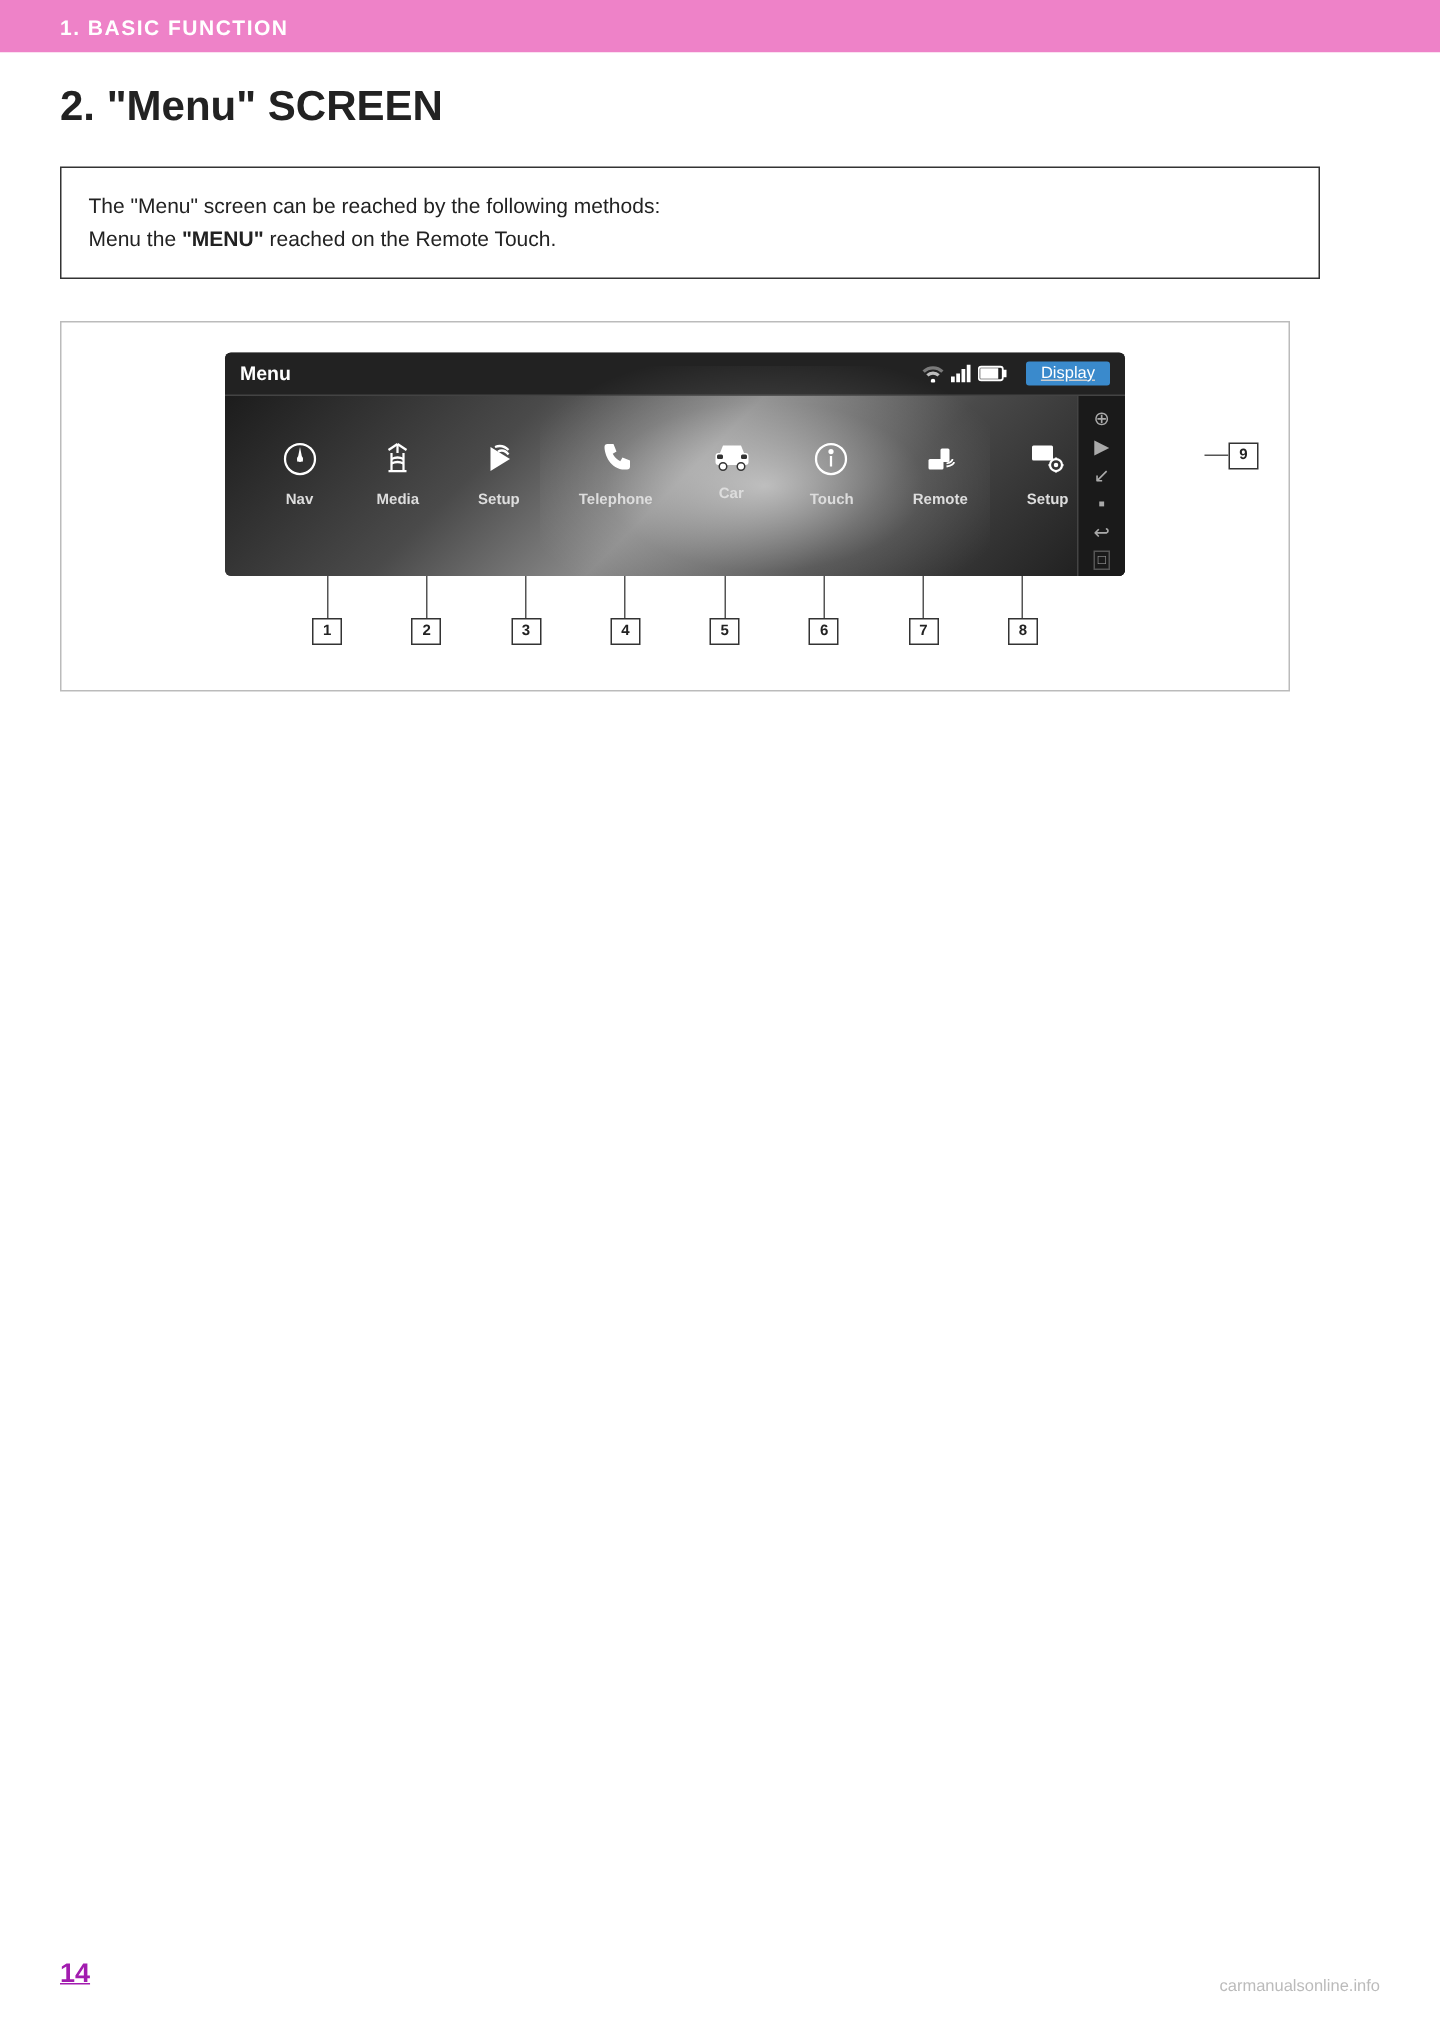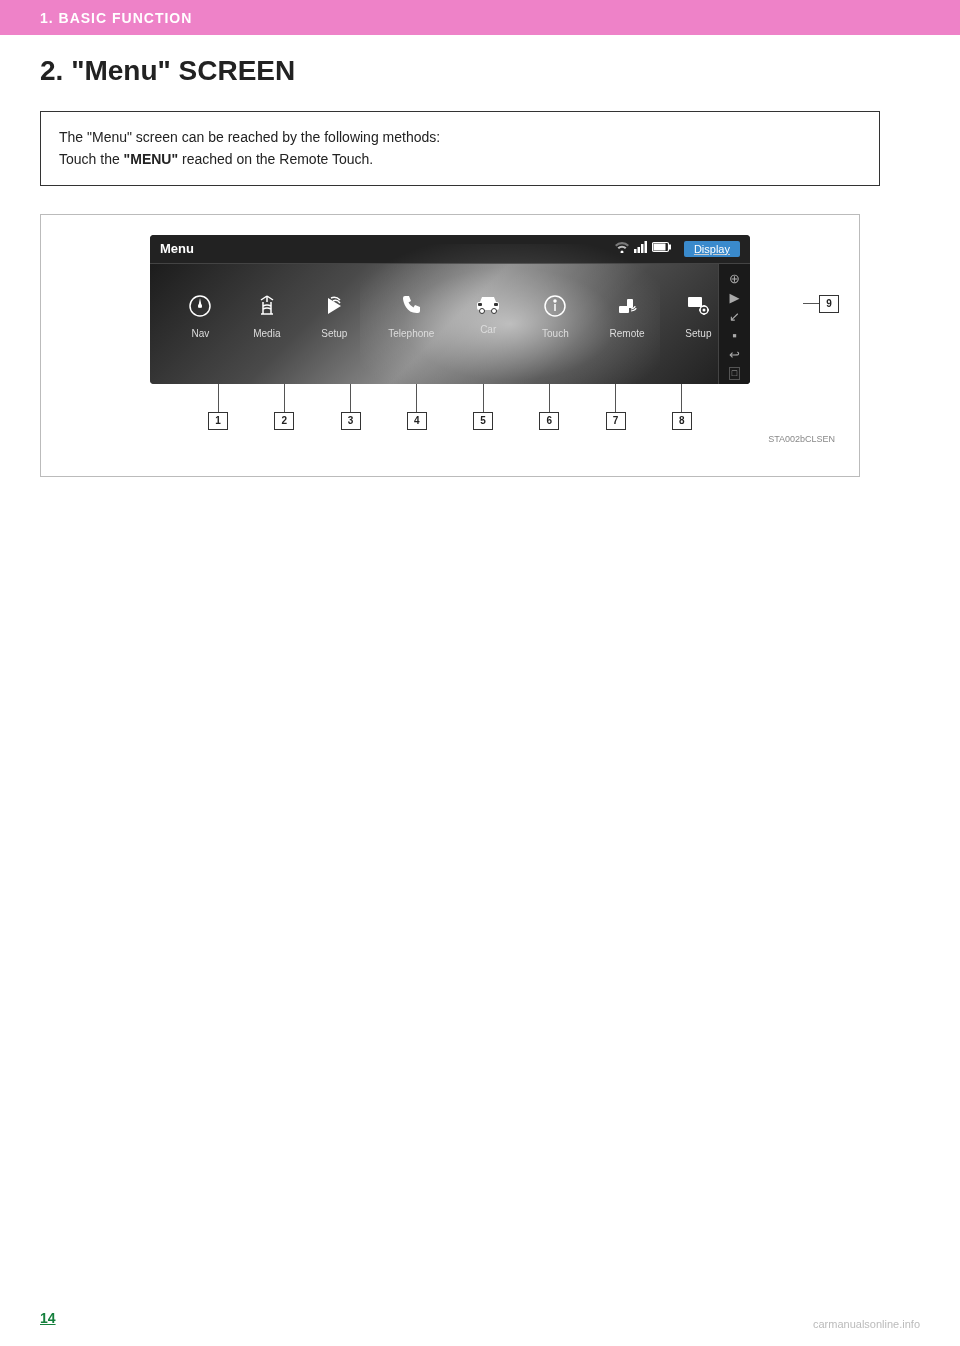--- a/index.html
+++ b/index.html
@@ -233,7 +233,7 @@
   <div class="info-box">
     <div>The "Menu" screen can be reached by the following methods:</div>
     <div>
-      <span>Touch the </span><span class="bold">"MENU"</span><span> reached on the Remote Touch.</span>
+      <span>Menu the </span><span class="bold">"MENU"</span><span> reached on the Remote Touch.</span>
     </div>
   </div>
 

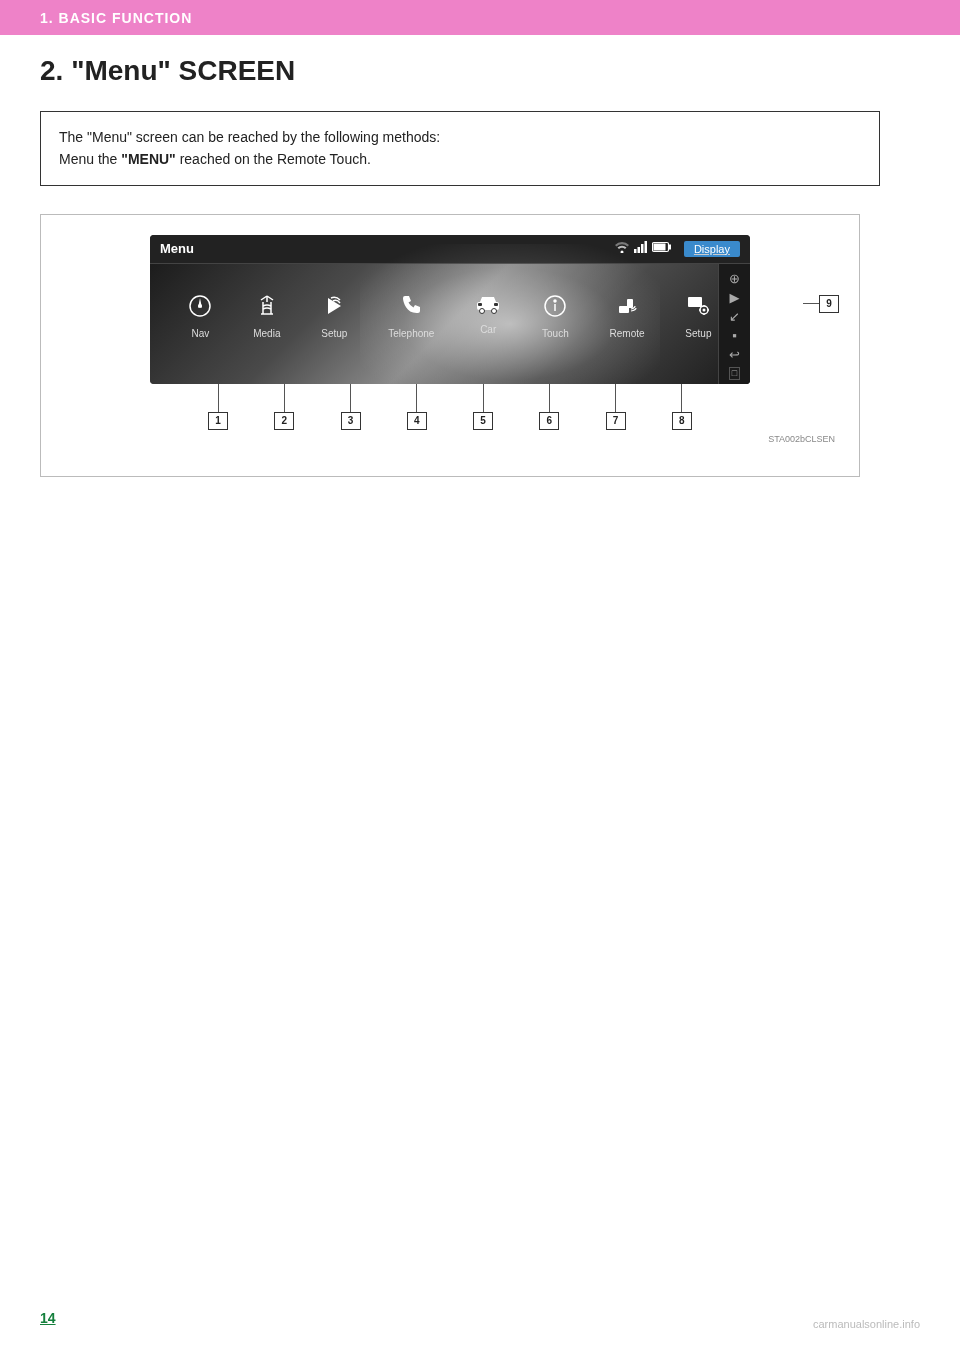--- a/index.html
+++ b/index.html
@@ -91,6 +91,7 @@
     }
     .screen-status-icons {
       display: flex;
+      align-items: center;
       gap: 4px;
       font-size: 11px;
       color: #ccc;

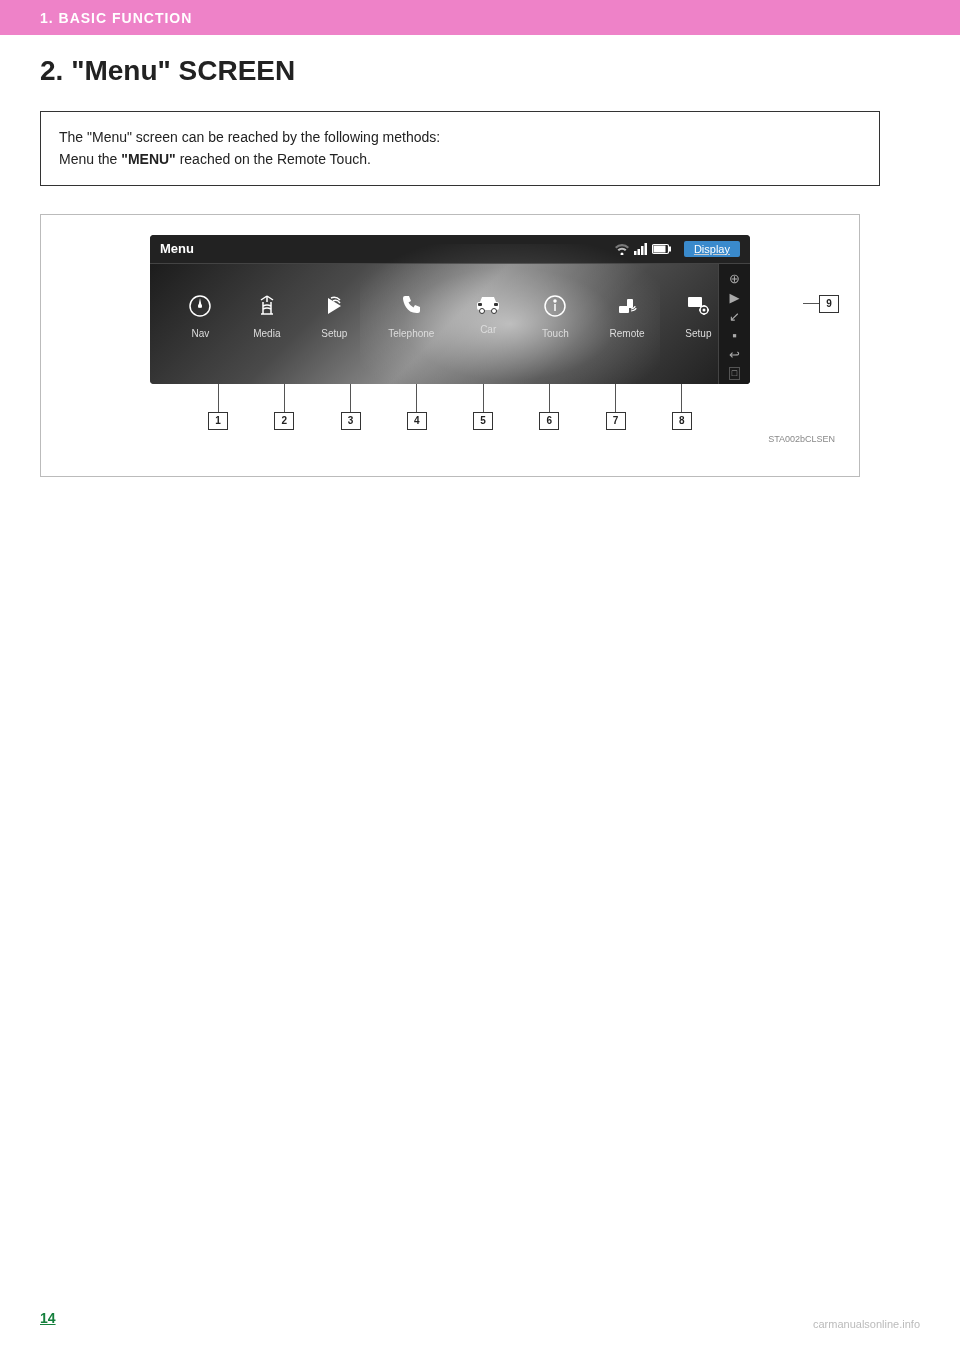--- a/index.html
+++ b/index.html
@@ -139,6 +139,7 @@
       align-items: center;
       gap: 6px;
       color: #fff;
+      font-weight: bold;
     }
     .menu-item-icon {
       font-size: 22px;

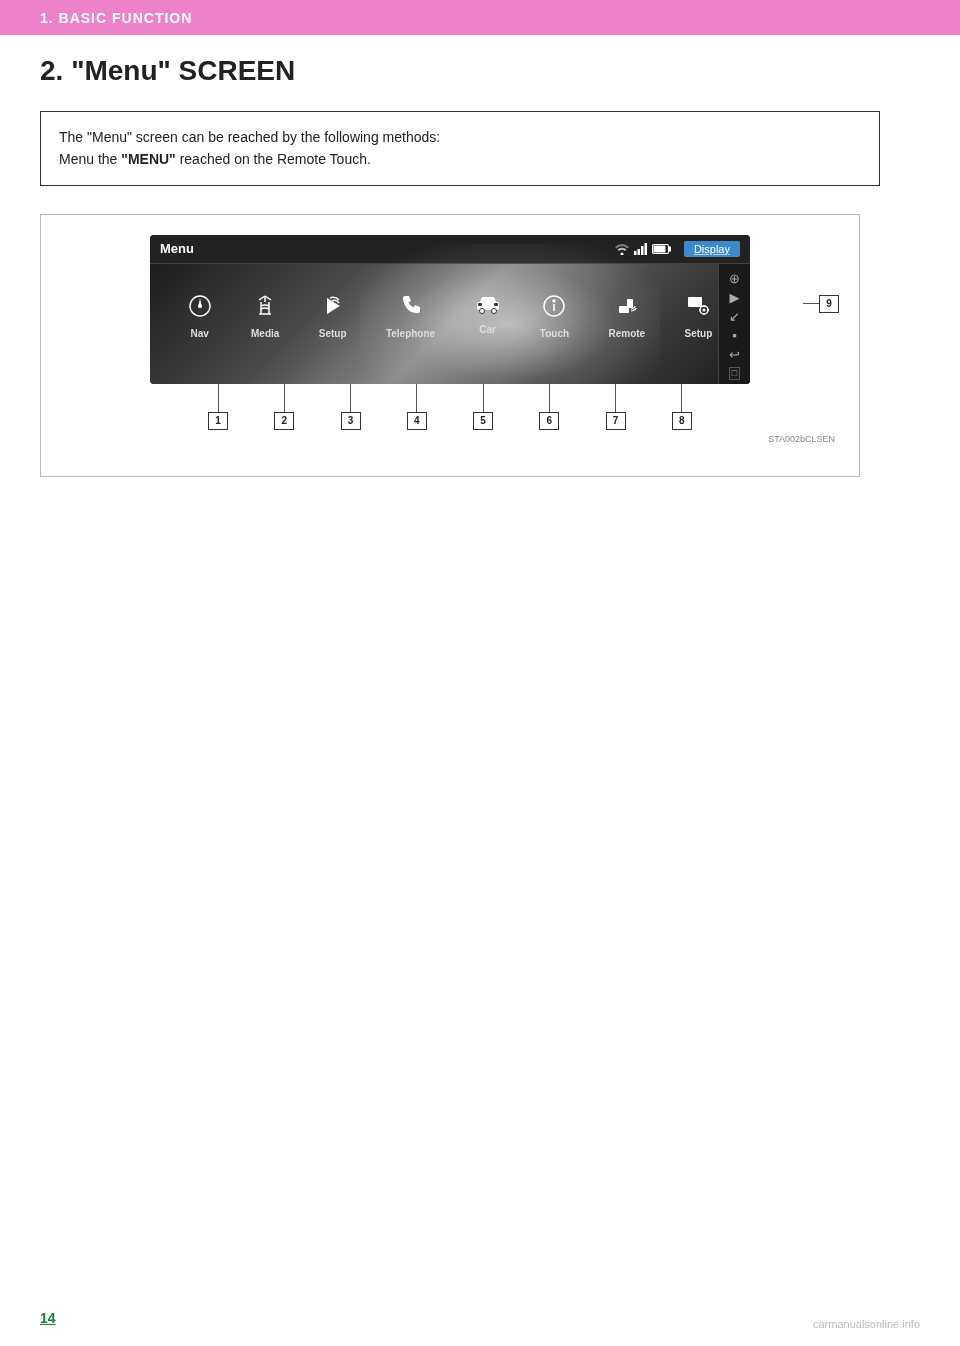--- a/index.html
+++ b/index.html
@@ -435,7 +435,6 @@
       </div>
 
       
-      <div style="text-align:right; font-size:9px; color:#888; margin-top:4px; padding-right:4px;">STA002bCLSEN</div>
 
     </div>
   </div>

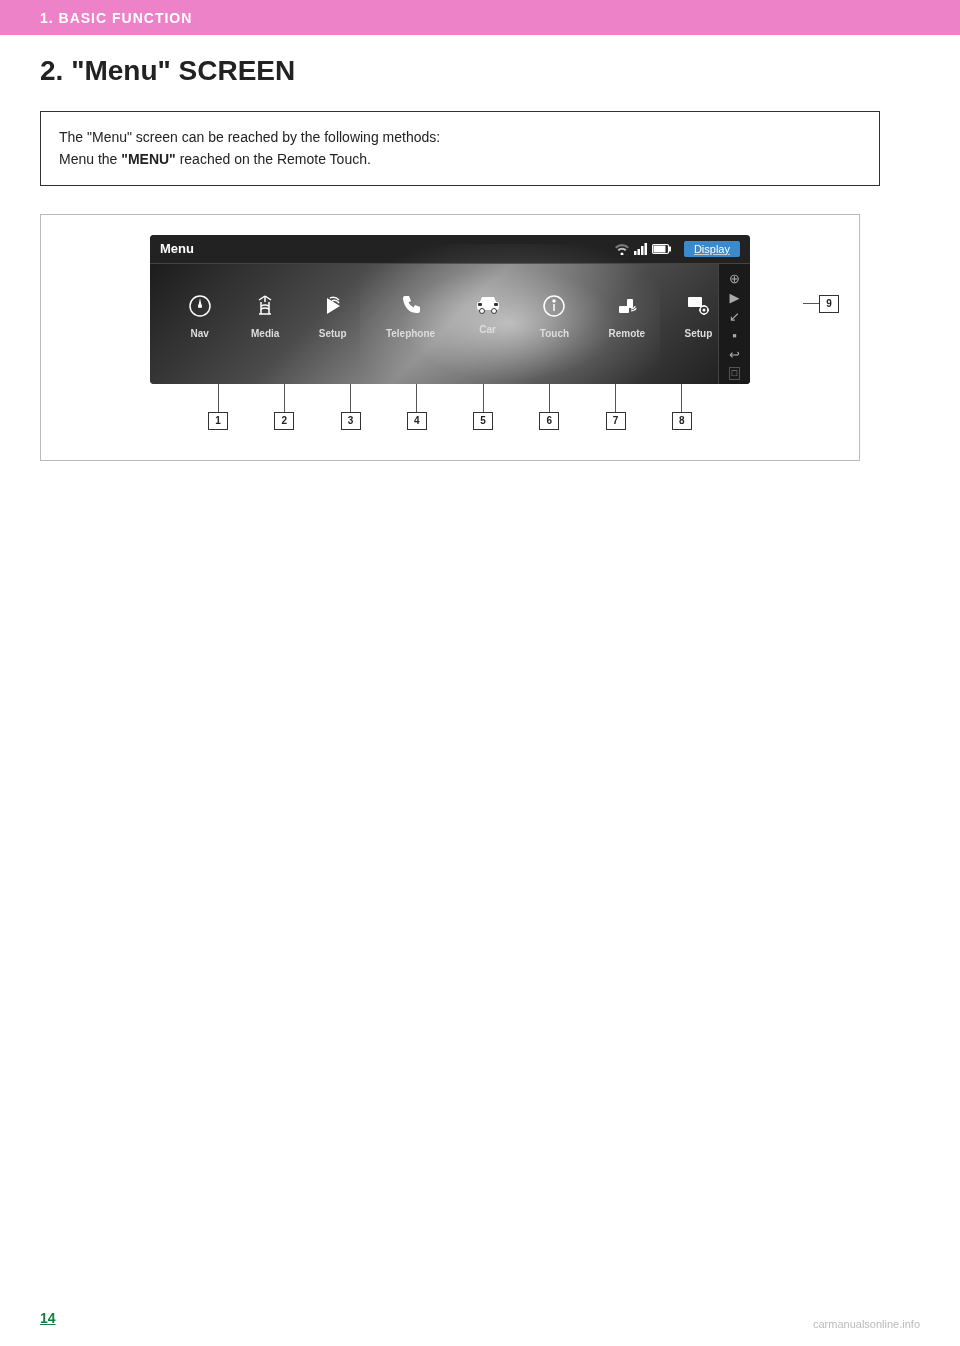--- a/index.html
+++ b/index.html
@@ -201,8 +201,8 @@
       position: absolute;
       bottom: 20px;
       left: 40px;
-      font-size: 14px;
-      color: #15803d;
+      font-size: 18px;
+      color: #a21caf;
       font-weight: bold;
       text-decoration: underline;
     }

